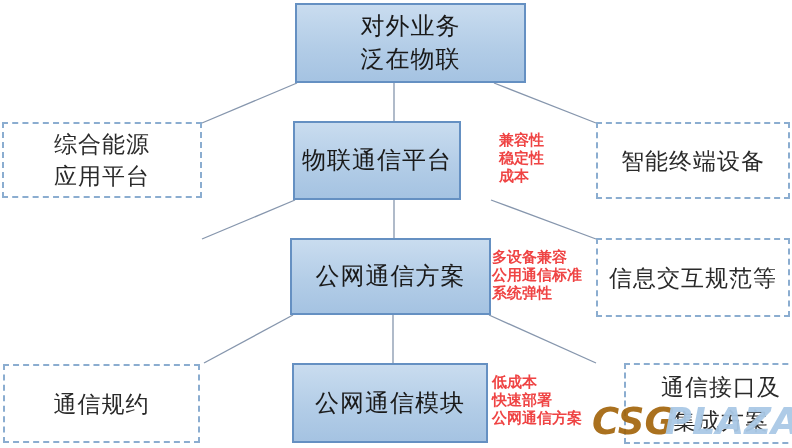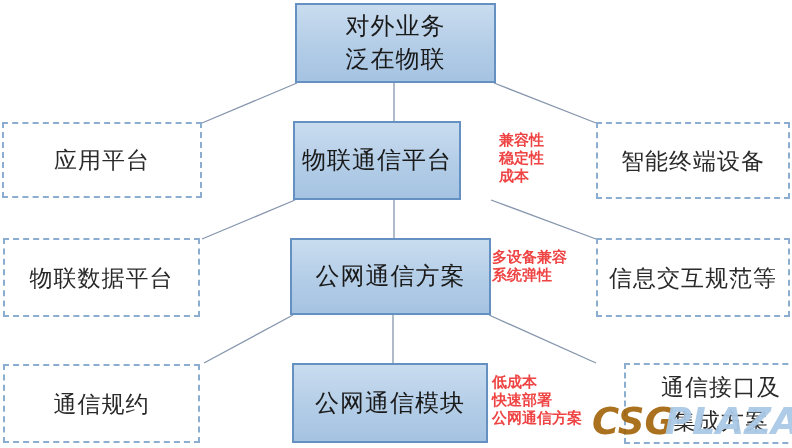--- a/index.html
+++ b/index.html
@@ -43,7 +43,7 @@
     </g>
   </svg>
 
-  <div class="node solid" style="left:295px;top:3px;width:201px;height:80px">
+  <div class="node solid" style="left:295px;top:3px;width:231px;height:80px">
     <span class="ln">对外业务</span>
     <span class="ln">泛在物联</span>
   </div>

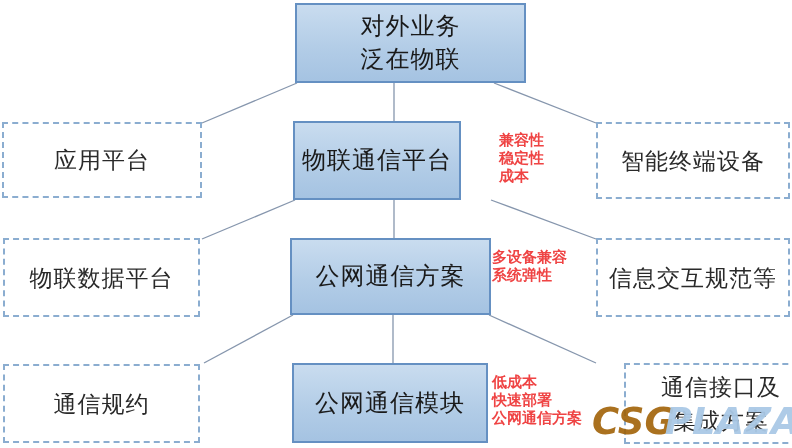--- a/index.html
+++ b/index.html
@@ -49,6 +49,7 @@
   </div>
 
   <div class="node dashed" style="left:2px;top:122px;width:200px;height:76px">
+    <span class="ln">综合能源</span>
     <span class="ln">应用平台</span>
   </div>
   <div class="node solid" style="left:293px;top:121px;width:168px;height:79px">

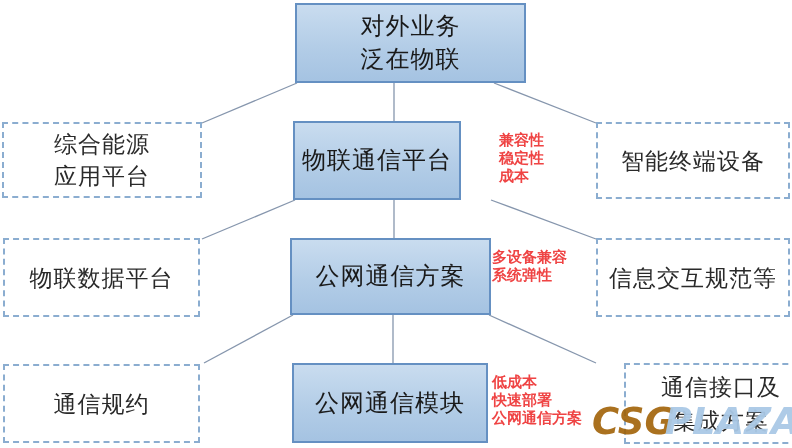--- a/index.html
+++ b/index.html
@@ -64,9 +64,6 @@
     <span class="ln">智能终端设备</span>
   </div>
 
-  <div class="node dashed" style="left:3px;top:238px;width:197px;height:79px">
-    <span class="ln">物联数据平台</span>
-  </div>
   <div class="node solid" style="left:290px;top:238px;width:201px;height:77px">
     <span class="ln">公网通信方案</span>
   </div>

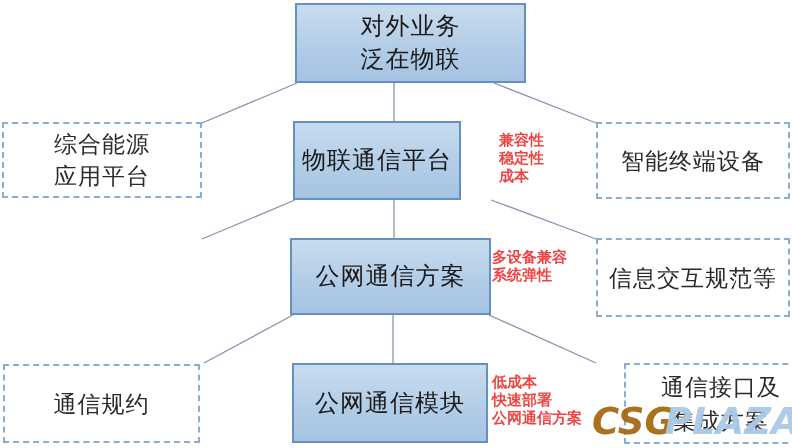--- a/index.html
+++ b/index.html
@@ -69,6 +69,7 @@
   </div>
   <div class="note" style="left:492px;top:248px">
     <span>多设备兼容</span>
+    <span>公用通信标准</span>
     <span>系统弹性</span>
   </div>
   <div class="node dashed" style="left:596px;top:238px;width:194px;height:79px">

